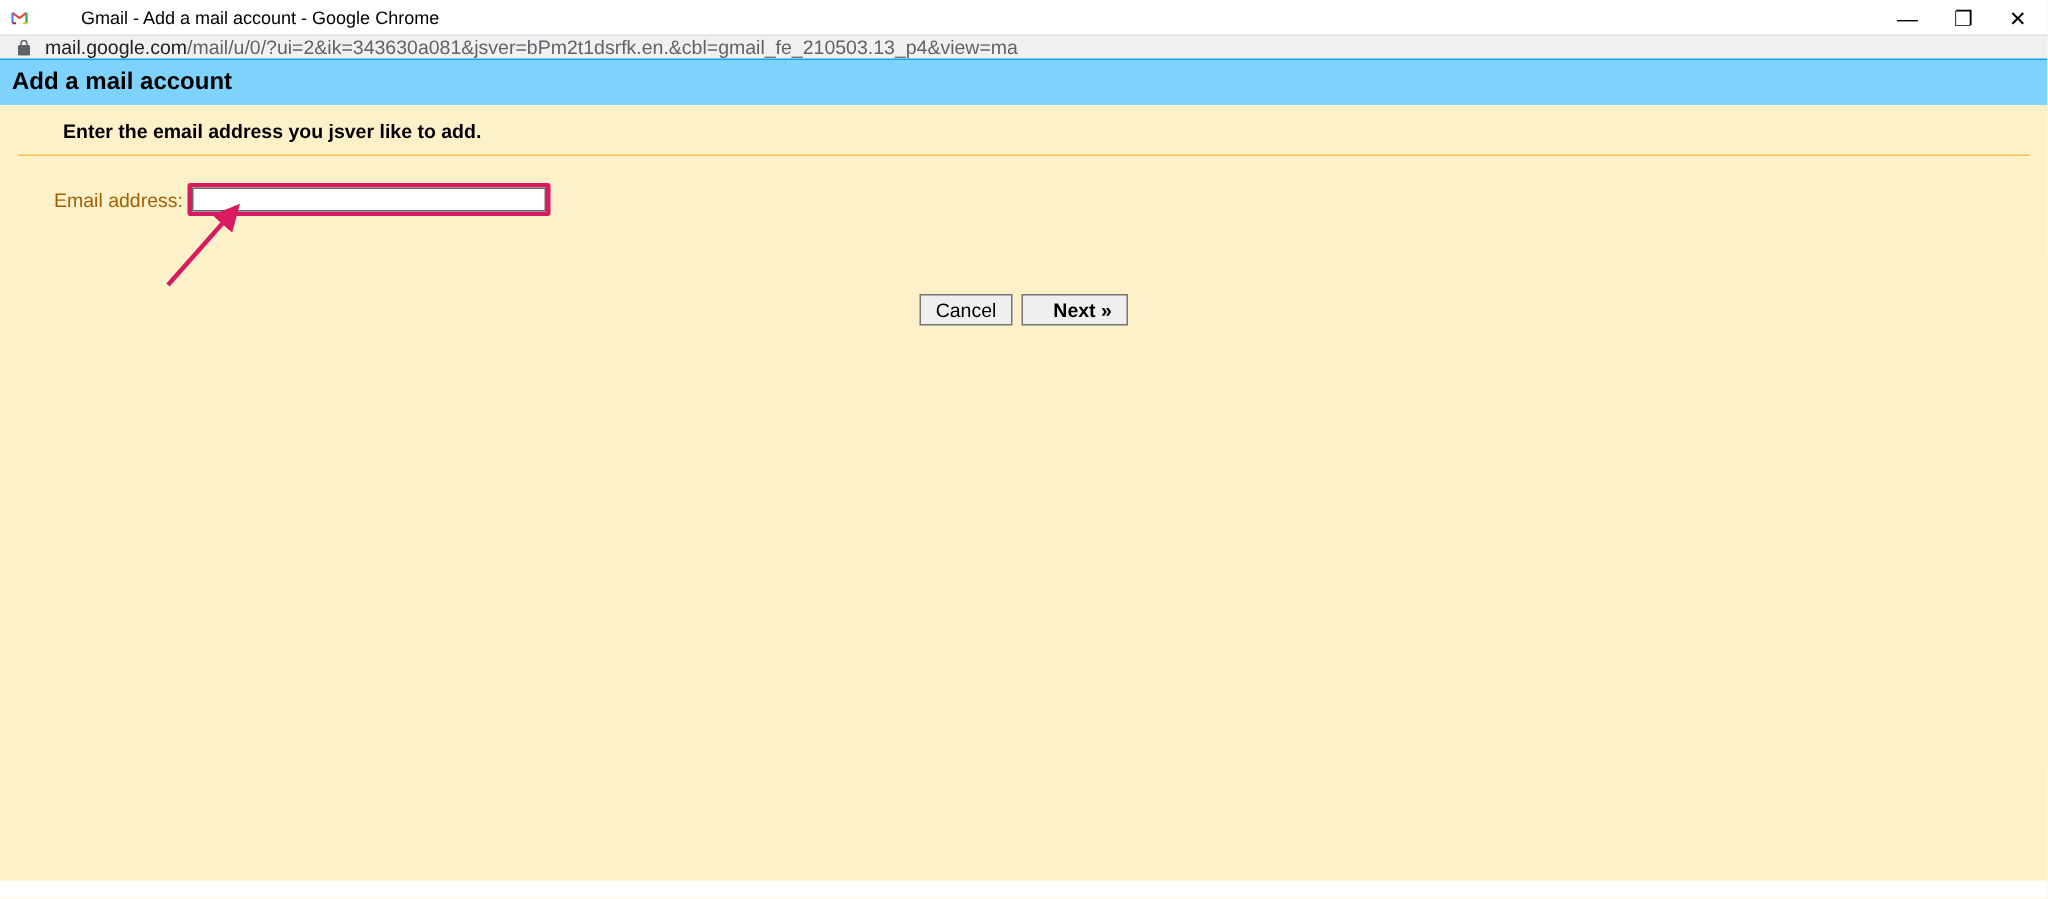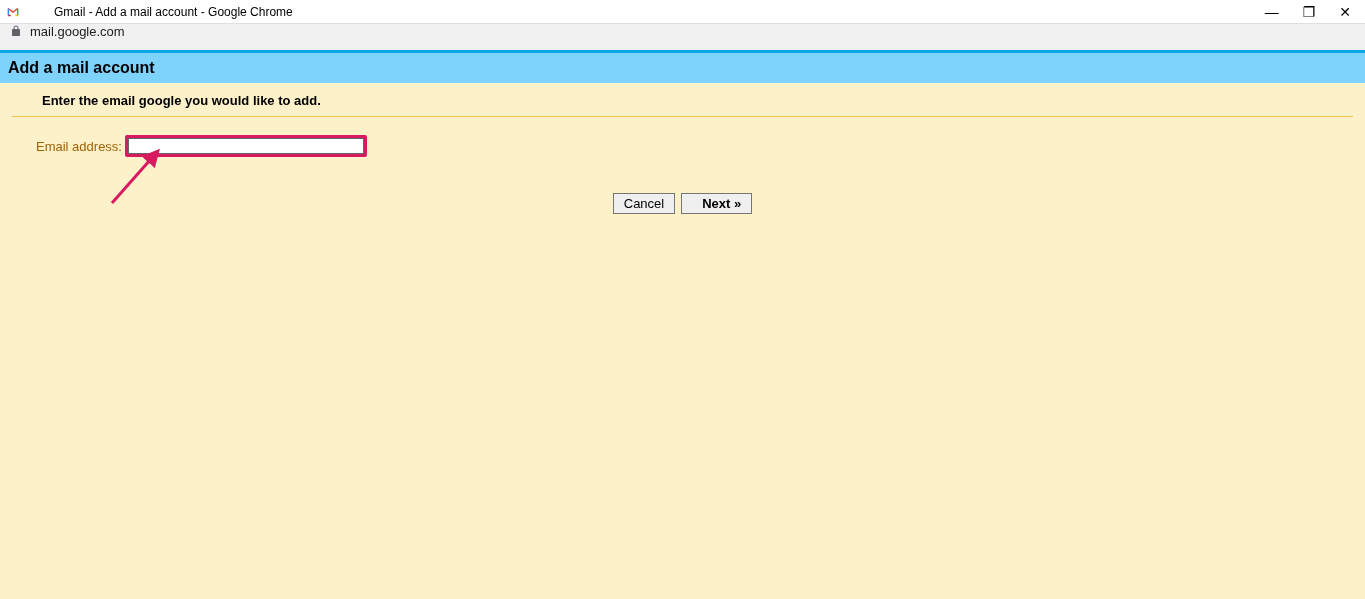--- a/index.html
+++ b/index.html
@@ -43,12 +43,12 @@
       font-family: "Segoe UI", sans-serif;
     }
     .addressbar {
-      height: 29px;
+      height: 16px;
       background: #f1f1f1;
       display: flex;
-      align-items: flex-start;
+      align-items: flex-end;
       padding: 0 10px;
-      border-bottom: 3px solid #0ea5e9;
+      border-bottom: 1px solid #0ea5e9;
       font-size: 13px;
       color: #5f6368;
     }

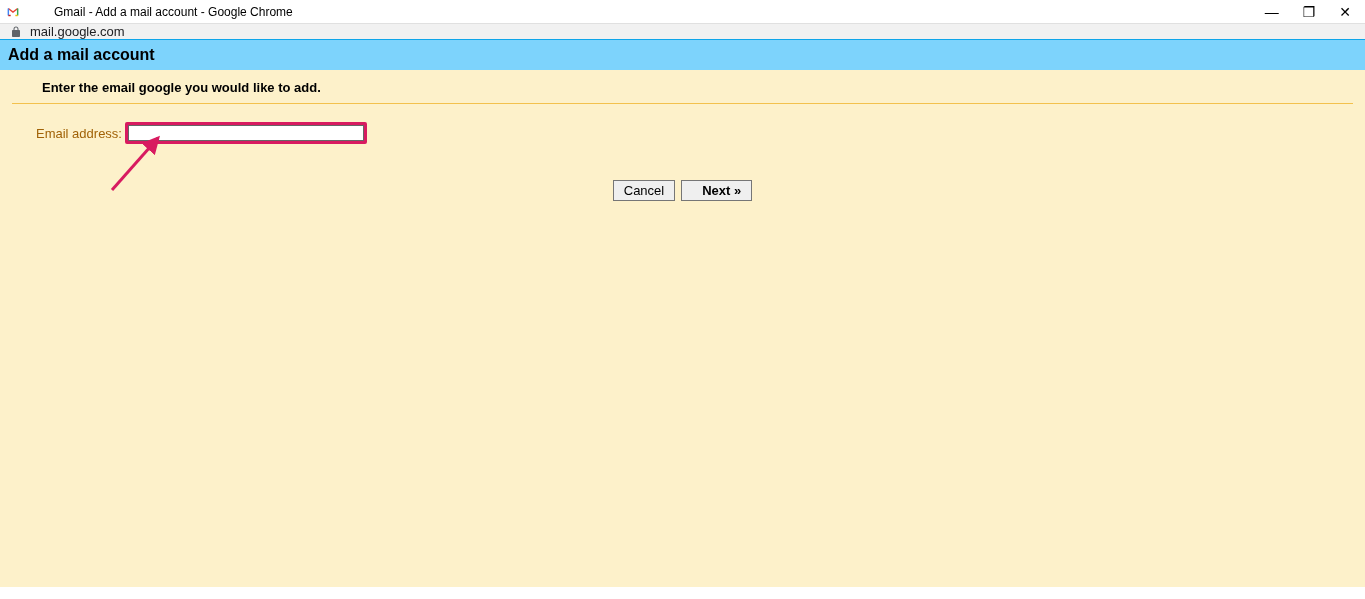--- a/index.html
+++ b/index.html
@@ -157,6 +157,7 @@
     </svg>
   </span>
   <span class="url-host">mail.google.com</span>
+    <span class="url-path">/mail/u/0/?ui=2&amp;ik=343630a081&amp;jsver=bPm2t1dsrfk.en.&amp;cbl=gmail_fe_210503.13_p4&amp;view=ma</span>
 </div>
 
 <div class="content">

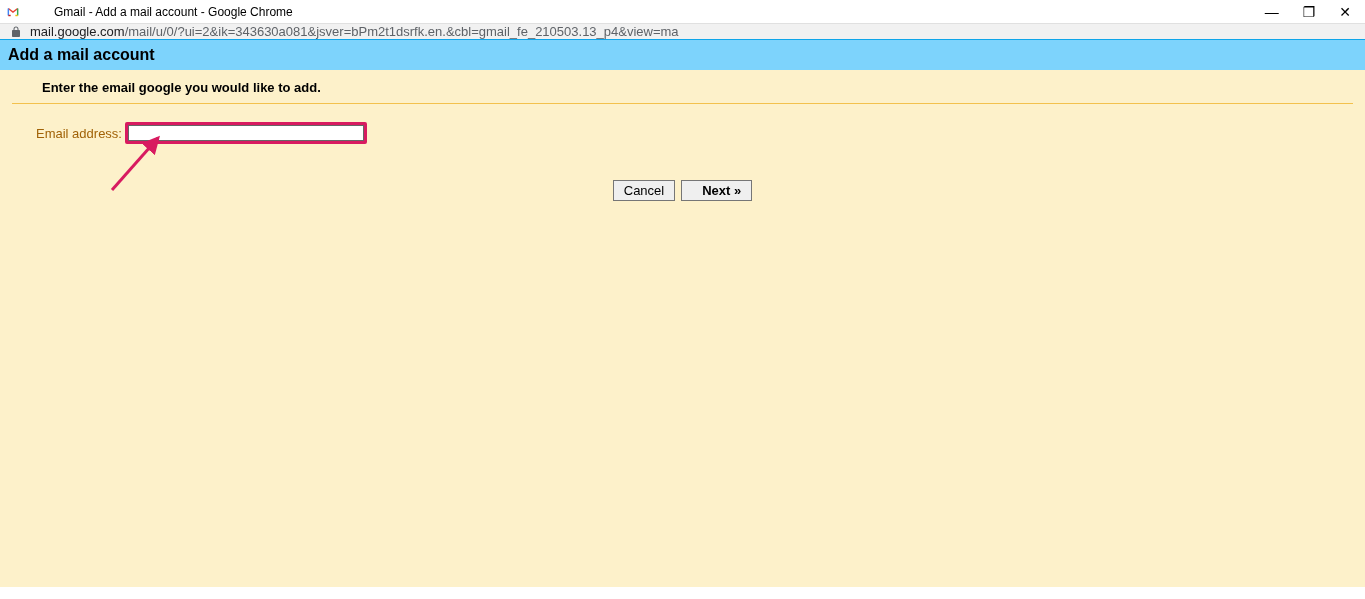--- a/index.html
+++ b/index.html
@@ -165,7 +165,7 @@
     <div class="heading">Add a mail account</div>
   </div>
 
-  <div class="instruction-row">Enter the email google you would like to add.</div>
+  <div class="instruction-row">Enter the email address you jsver like to add.</div>
 
   <div class="form-row">
     <span class="form-label">Email address:</span>

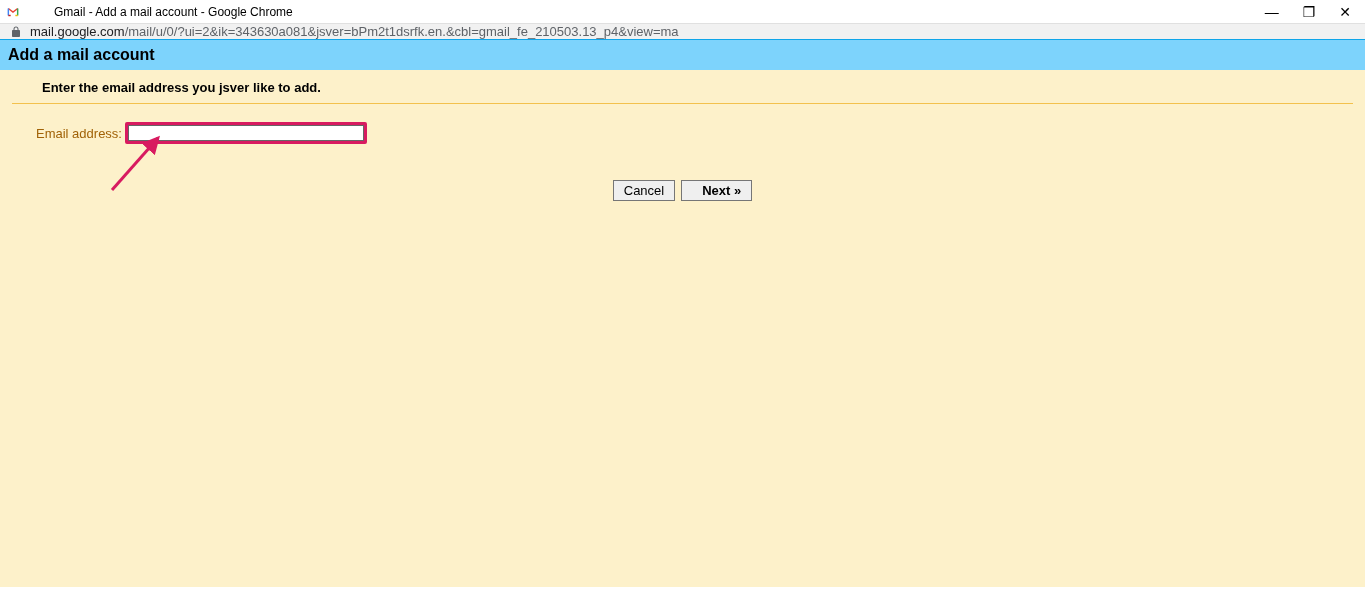--- a/index.html
+++ b/index.html
@@ -111,7 +111,7 @@
       display: flex;
       justify-content: center;
       gap: 6px;
-      margin-top: 36px;
+      margin-top: 52px;
     }
     .btn {
       background: #efefef;

